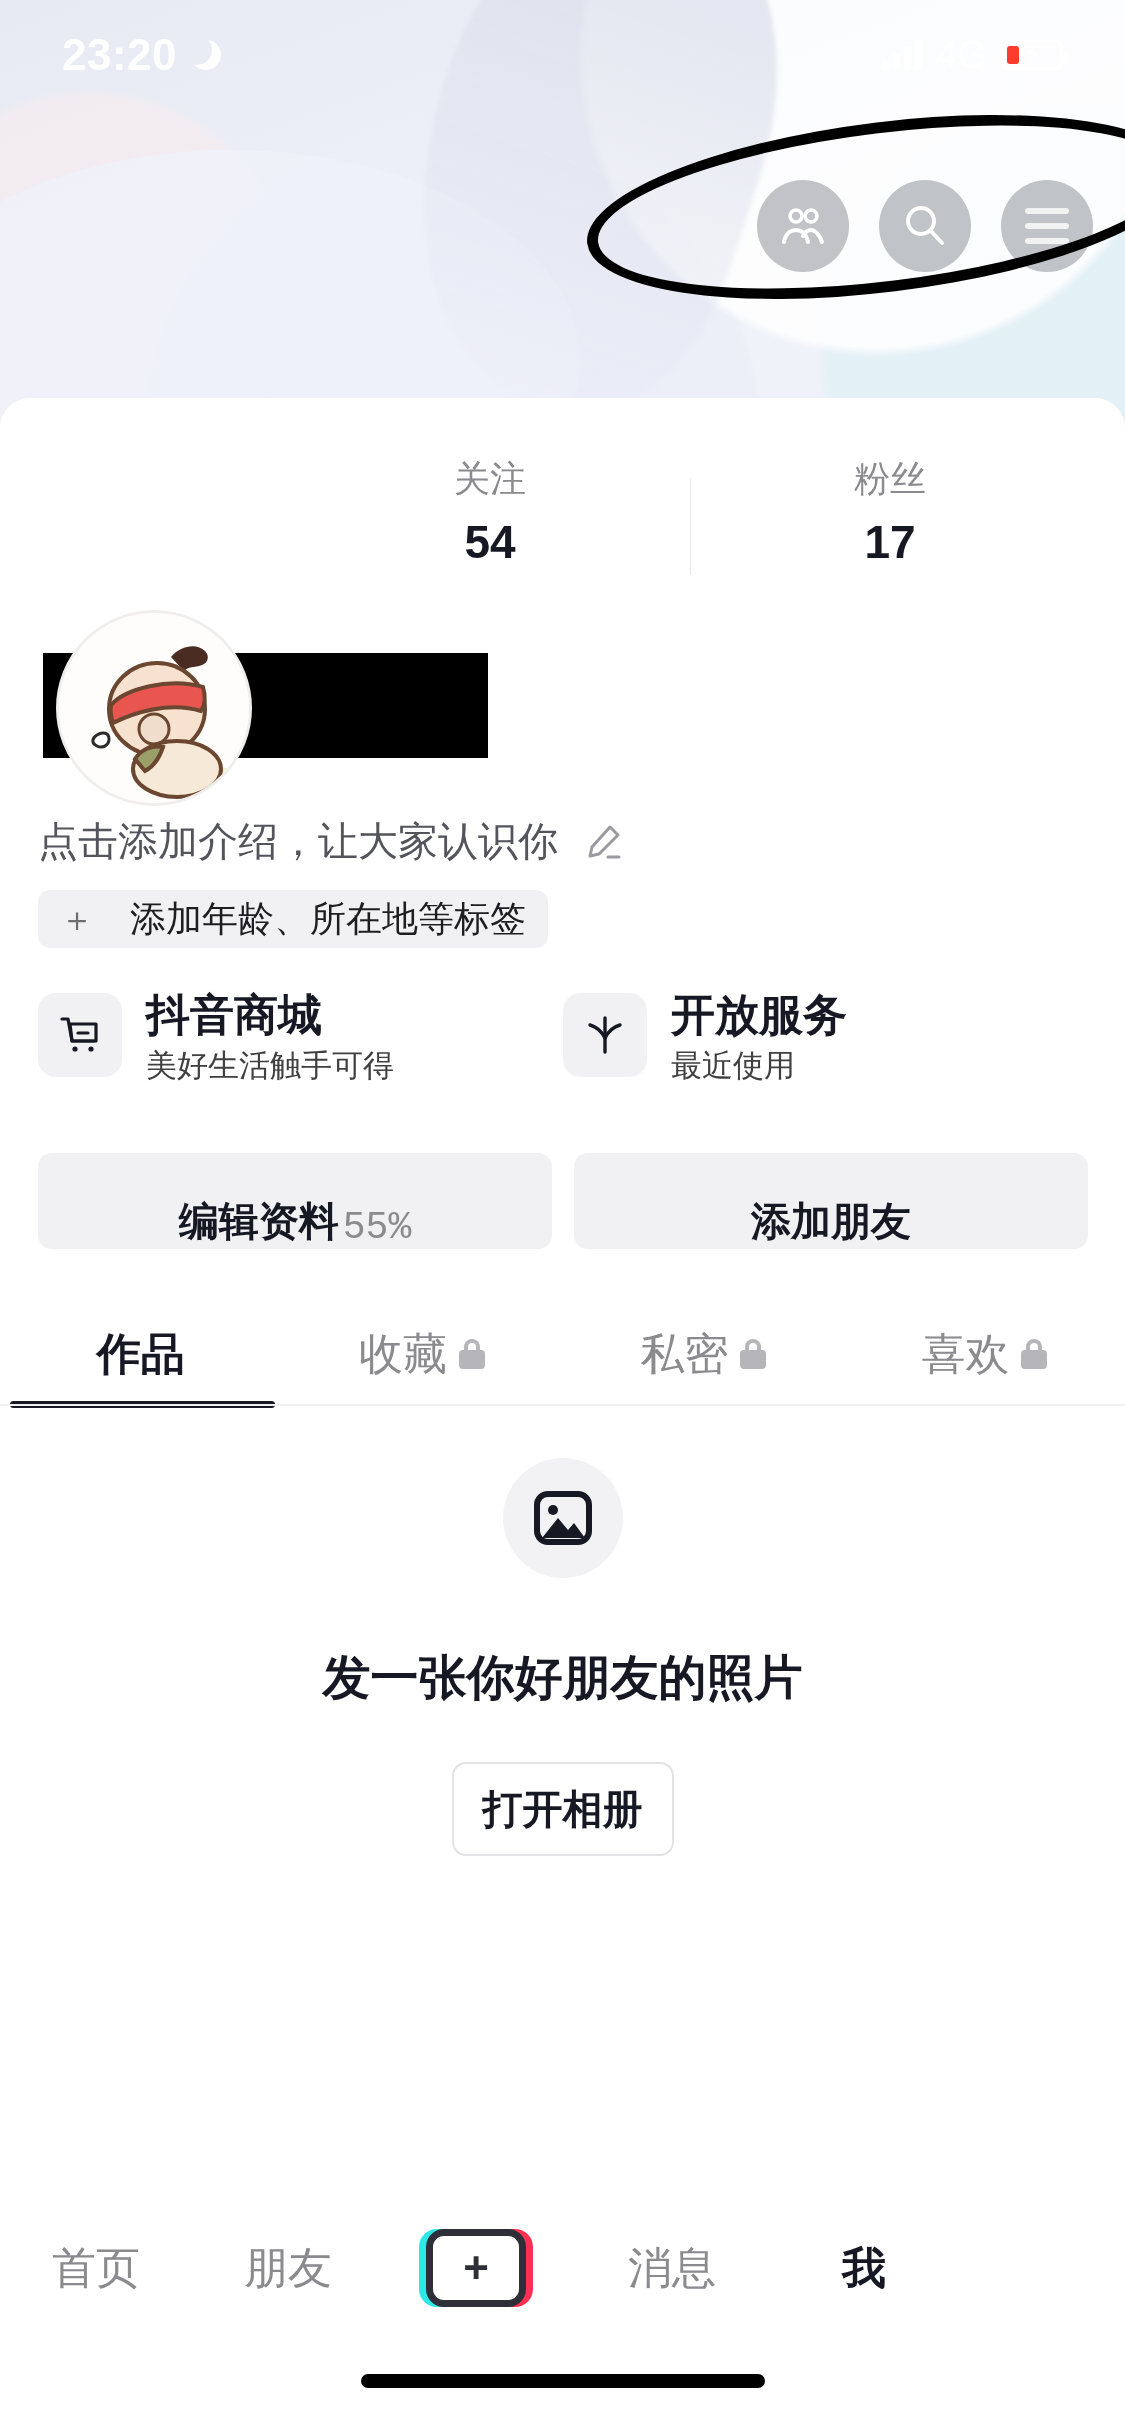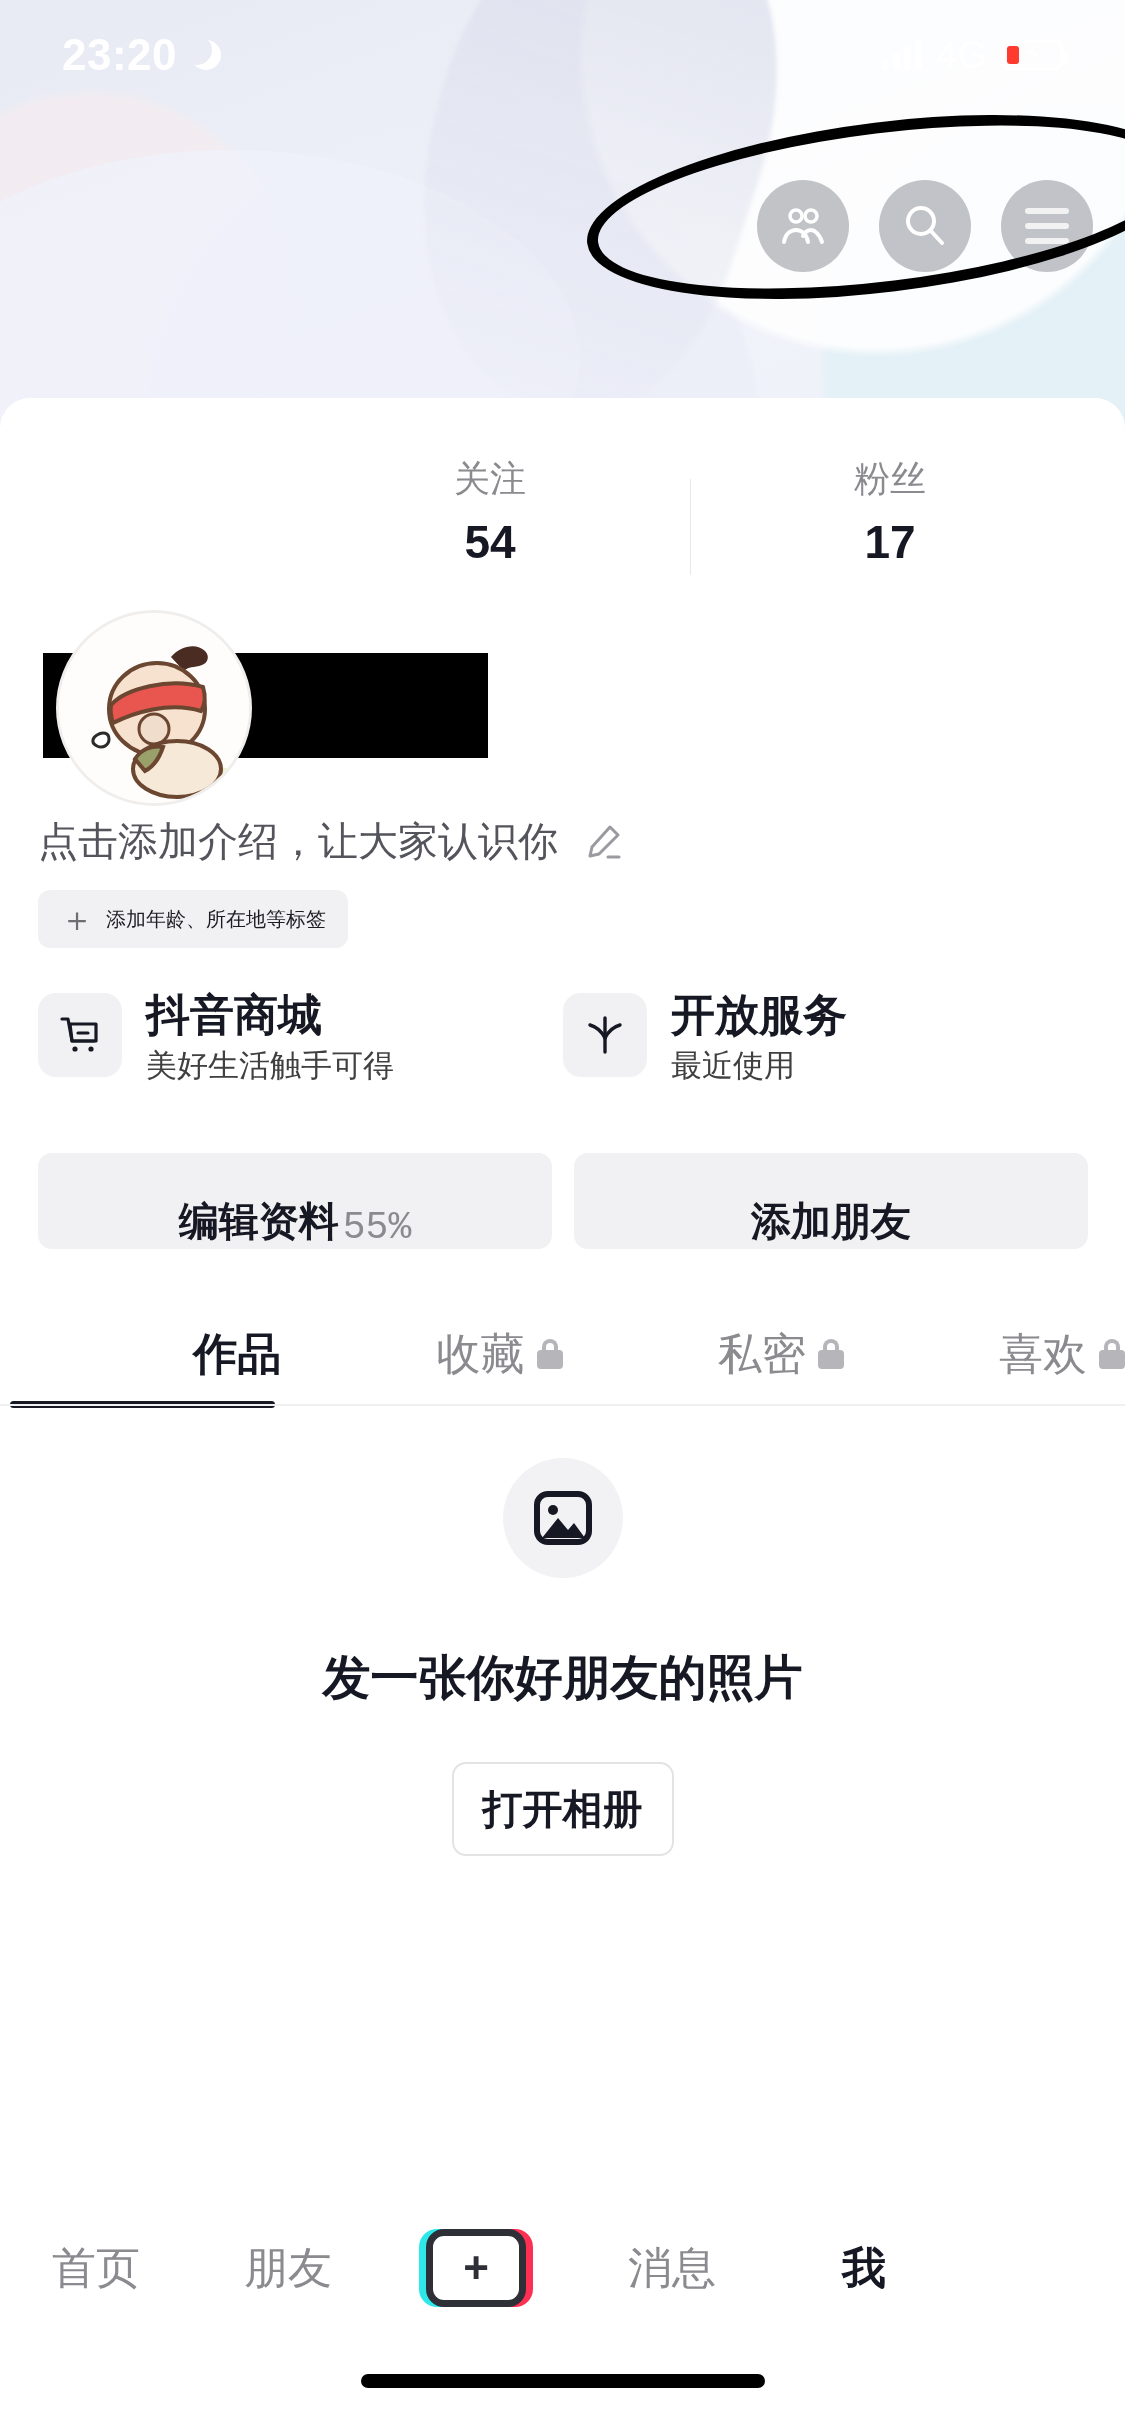--- a/index.html
+++ b/index.html
@@ -122,7 +122,7 @@
     display:flex; align-items:center; gap:12px;
   }
   .tagchip .plus { font-size:34px; color:#6d6d72; line-height:1; }
-  .tagchip .tlabel { font-size:20px; color:#1d1d22; }
+  .tagchip .tlabel { font-size:36px; color:#1d1d22;margin-left:24px; }
 
   .svc-row { position:absolute; left:38px; top:592px; width:1050px; display:flex; }
   .svc { flex:1; display:flex; align-items:center; gap:24px; }

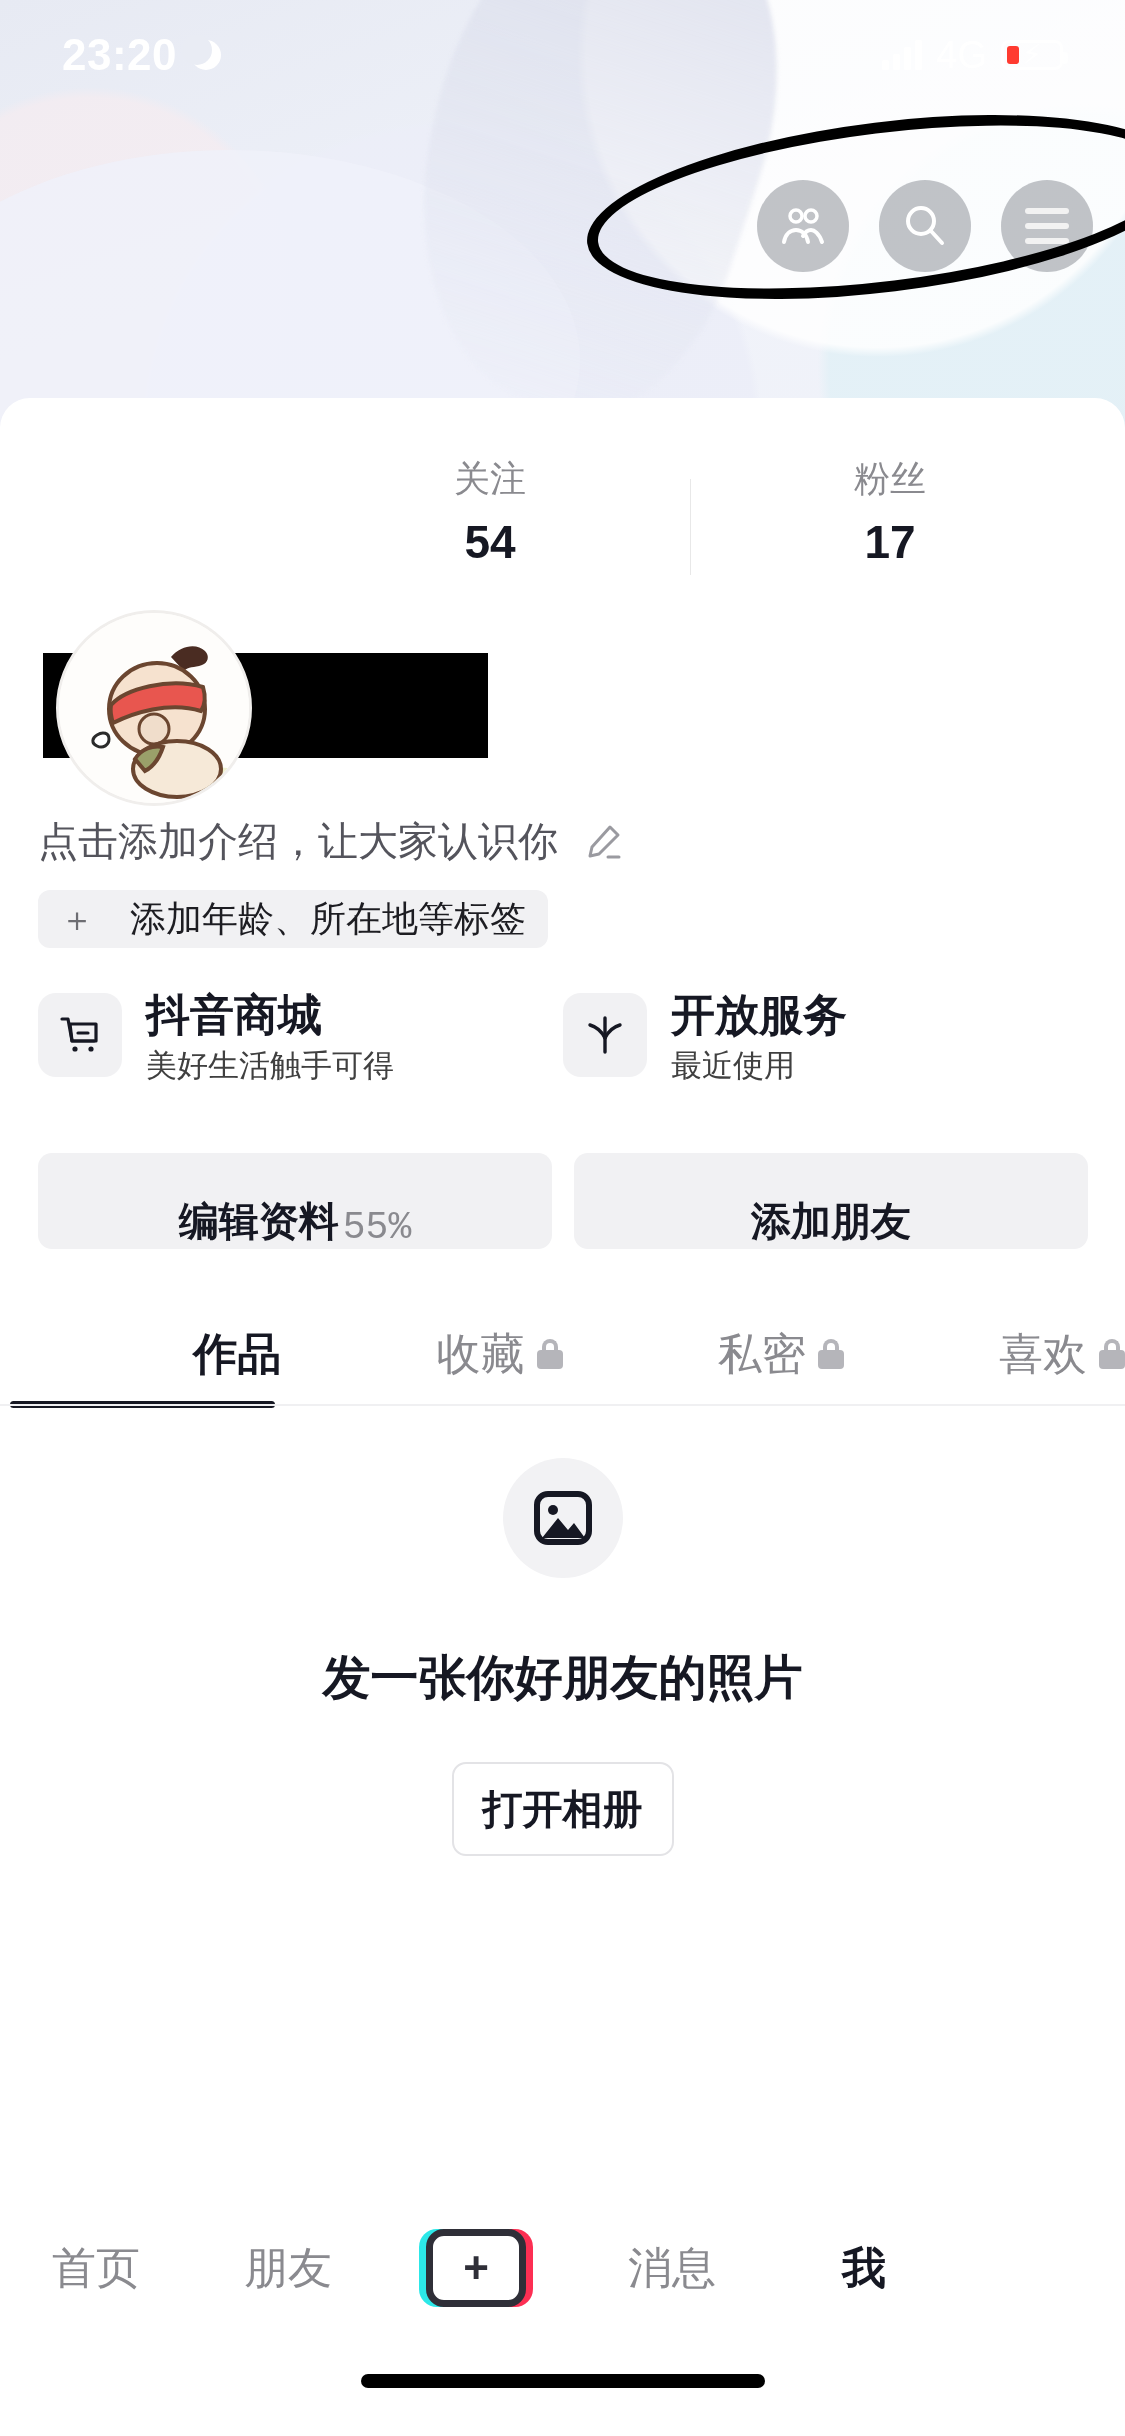--- a/index.html
+++ b/index.html
@@ -146,7 +146,7 @@
     position:absolute; left:0; top:902px; width:1125px; height:108px;
     display:flex; align-items:center;
   }
-  .tab { flex:1; display:flex; align-items:center; justify-content:flex-end; gap:12px; position:relative; height:100%; }
+  .tab { flex:1; display:flex; align-items:center; justify-content:center; gap:12px; position:relative; height:100%; }
   .tab .tlbl { font-size:44px; color:#8a8a8f; }
   .tab.active .tlbl { color:#161823; font-weight:700; }
   .lock { width:26px; height:30px; position:relative; display:inline-block; }

